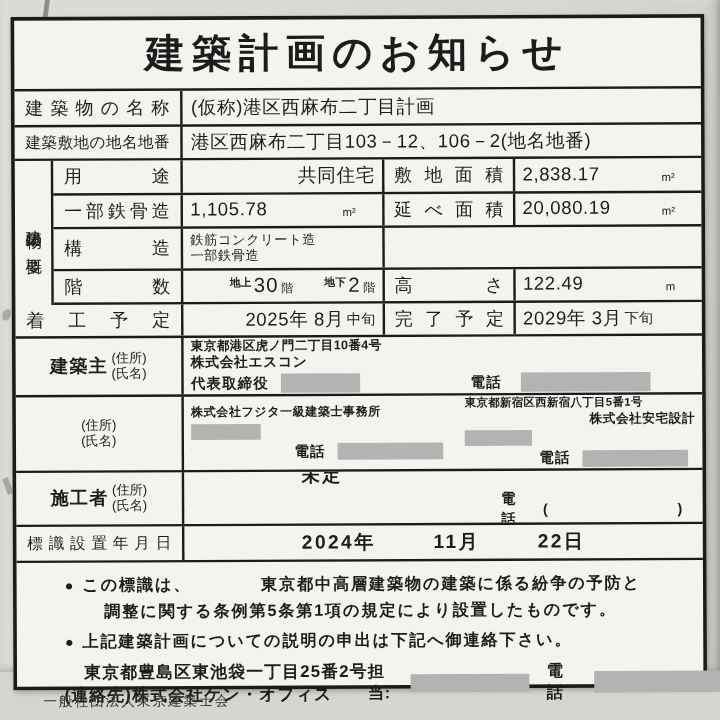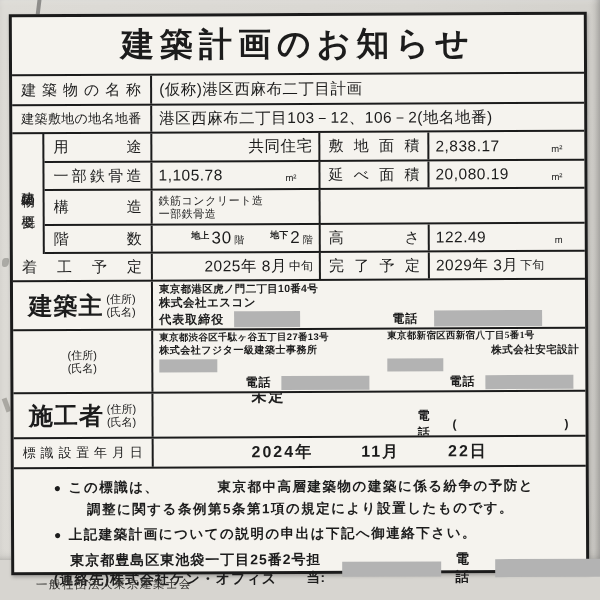--- a/index.html
+++ b/index.html
@@ -67,7 +67,7 @@
 
   
   .plabel { display:flex; align-items:center; justify-content:center; gap:3px; }
-  .plabel .big { font-size:24px; font-weight:600; letter-spacing:1px; white-space:nowrap; }
+  .plabel .big { font-size:15px; font-weight:600; letter-spacing:1px; white-space:nowrap; }
   .plabel .parens { display:flex; flex-direction:column; line-height:13px; }
   .plabel .parens span { font-size:11px; }
   .r8 { height:49px; } .r9 { height:63px; } .r10 { height:45px; } .r11 { height:30px; }

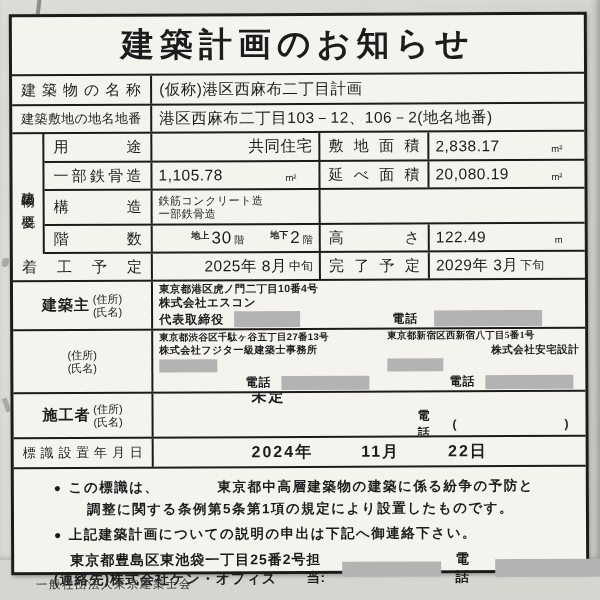--- a/index.html
+++ b/index.html
@@ -268,7 +268,6 @@
       <div class="cell c-valwide desgcell">
         <div class="desgcols">
           <div class="desghalf left">
-            <span class="addr" style="font-size:9.5px;">東京都渋谷区千駄ヶ谷五丁目27番13号</span>
             <span class="company" style="font-size:10px;">株式会社フジタ一級建築士事務所</span>
             <span class="redact" style="width:58px;height:13px;margin-top:2px;"></span>
             <span class="desgphone">

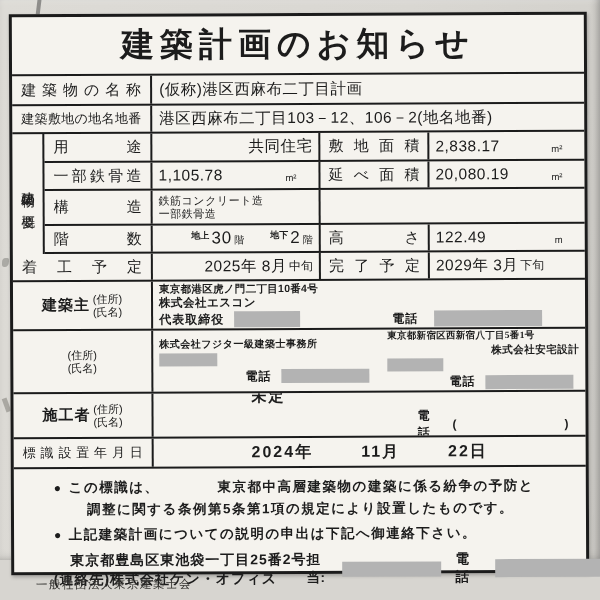--- a/index.html
+++ b/index.html
@@ -276,7 +276,7 @@
             </span>
           </div>
           <div class="desghalf right">
-            <span class="addr" style="font-size:9.5px;font-family:Liberation Serif, serif;">東京都新宿区西新宿八丁目5番1号</span>
+            <span class="addr" style="font-size:9.5px;">東京都新宿区西新宿八丁目5番1号</span>
             <span class="company" style="font-size:10.5px;text-align:right;">株式会社安宅設計</span>
             <span class="redact" style="width:56px;height:13px;margin-top:2px;"></span>
             <span class="desgphone">

